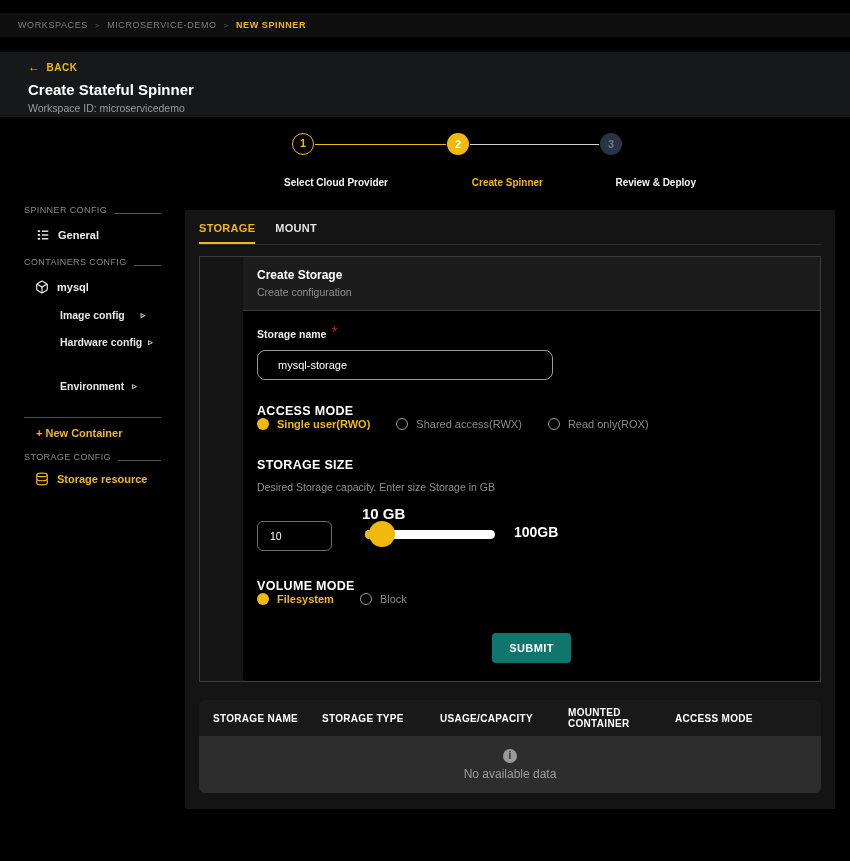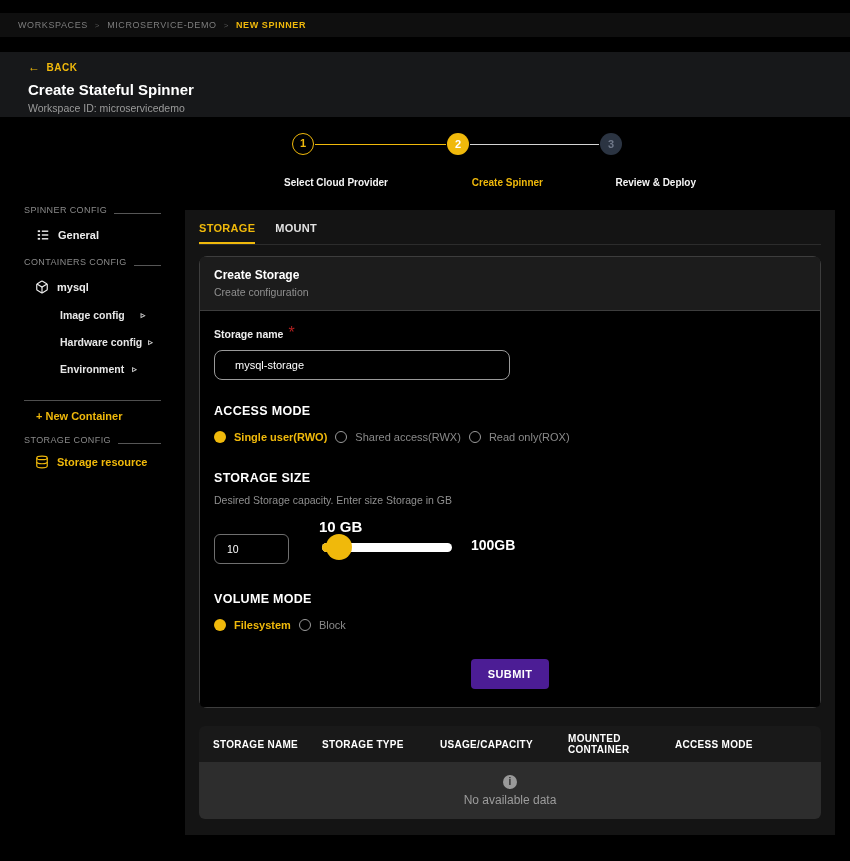--- a/index.html
+++ b/index.html
@@ -57,7 +57,7 @@
   .tab.active { color:#f0b90b; border-bottom:2px solid #f0b90b; }
   .tab.idle { color:#e3e3e3; }
 
-  .card { margin:11px 14px 0; border:1px solid #3d3d3d; border-radius:8px; }
+  .card { margin:11px 14px 0; border:1px solid #3d3d3d; border-radius:0;padding-left:43px; }
   .card-head { background:#1c1c1c; padding:11px 14px 12px; border-bottom:1px solid #3d3d3d;
                border-radius:4px 4px 0 0; }
   .card-title { color:#fff; font-size:12px; font-weight:bold; }

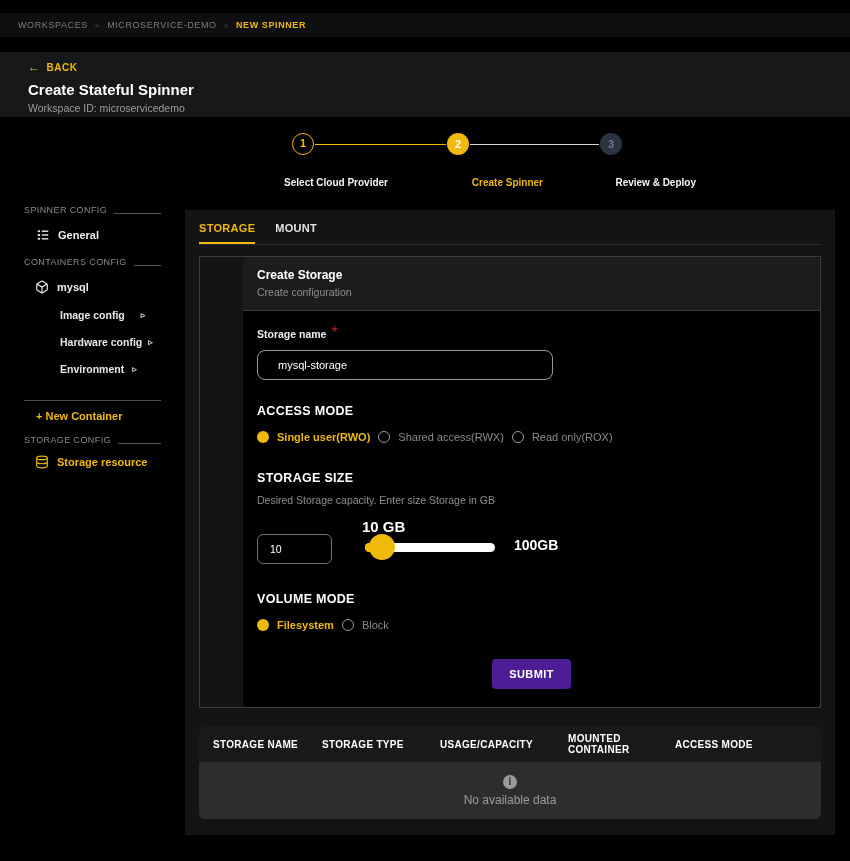--- a/index.html
+++ b/index.html
@@ -183,7 +183,7 @@
     <span>Hardware config</span>
     <span class="tri">▹</span>
   </div>
-  <div class="side-sub" style="margin-top:15px;gap:8px;">
+  <div class="side-sub" style="margin-top:32px;gap:8px;">
     <span>Environment</span>
     <span class="tri">▹</span>
   </div>

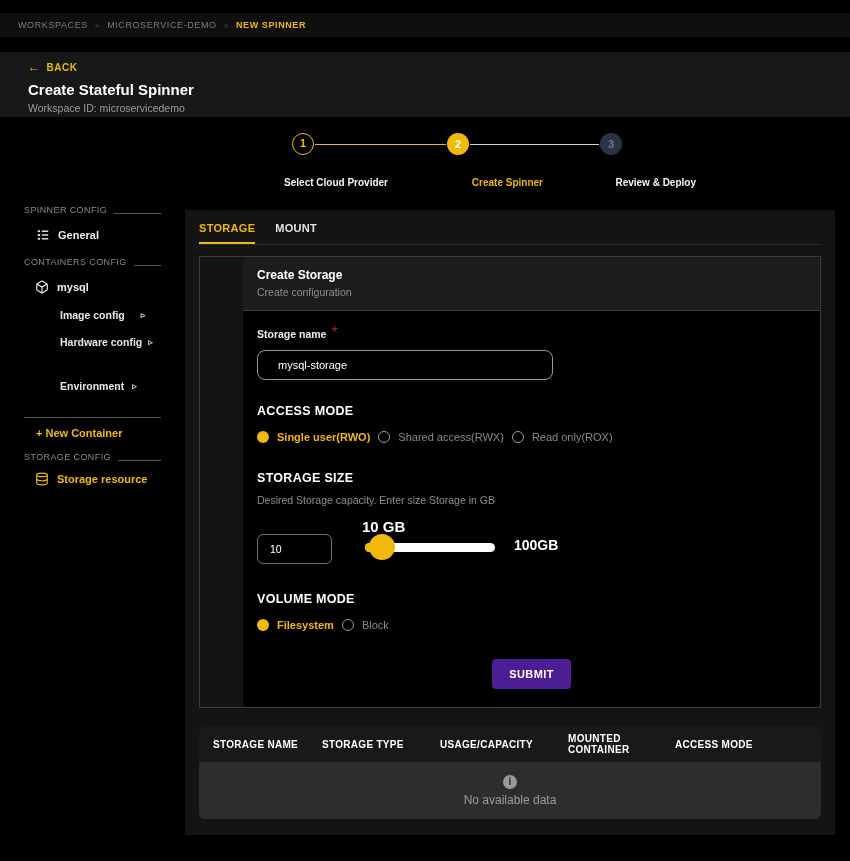--- a/index.html
+++ b/index.html
@@ -73,7 +73,7 @@
   .sect-h { color:#fff; font-size:12.5px; font-weight:bold; letter-spacing:.3px; }
   .sect-desc { color:#8f8f8f; font-size:10.5px; margin-top:9px; }
 
-  .radio-row { display:flex; gap:8px; margin-top:13px; }
+  .radio-row { display:flex; gap:26px; }
   .radio { display:flex; align-items:center; gap:8px; cursor:pointer; }
   .radio .dot { width:12px; height:12px; border-radius:50%; flex:none; }
   .radio.sel .dot { background:#f0b90b; }

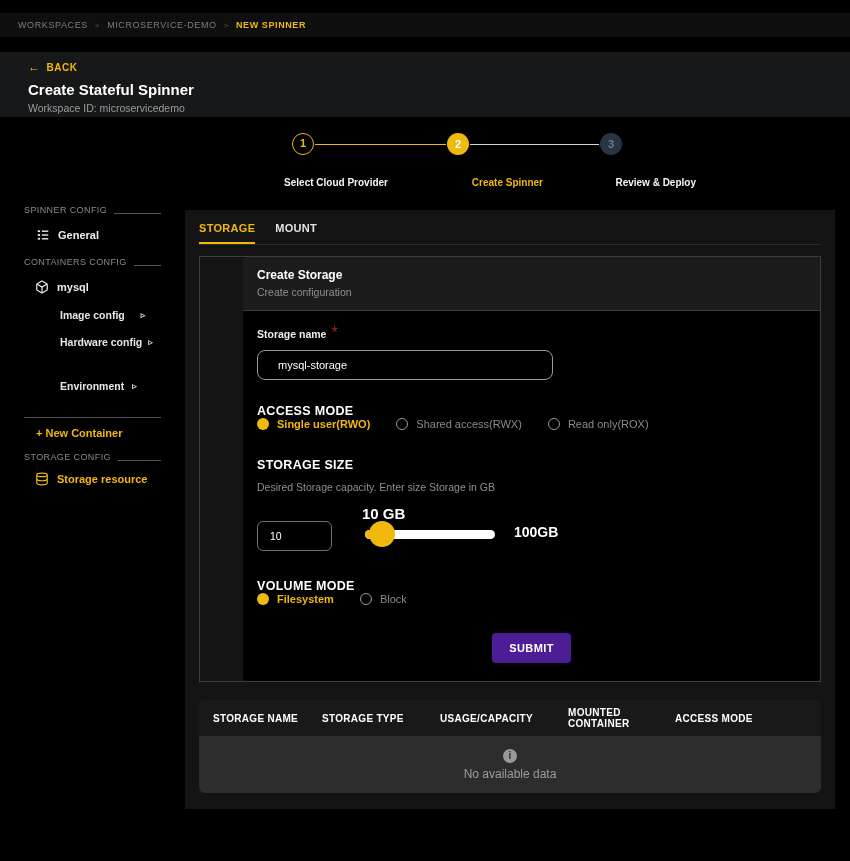--- a/index.html
+++ b/index.html
@@ -96,7 +96,7 @@
   .slider-max { margin-left:19px; margin-top:19px; color:#fff; font-size:14px; font-weight:bold; }
 
   .submit-row { display:flex; justify-content:center; margin-top:28px; margin-bottom:4px; }
-  .submit-btn { background:#4c1d95; color:#fff; border:none; border-radius:4px; font-size:11px;
+  .submit-btn { background:#0f766e; color:#fff; border:none; border-radius:4px; font-size:11px;
                 font-weight:bold; letter-spacing:.4px; padding:9px 17px; cursor:pointer; }
 
   .s-table { margin:18px 14px 0; border-radius:6px; overflow:hidden; }

